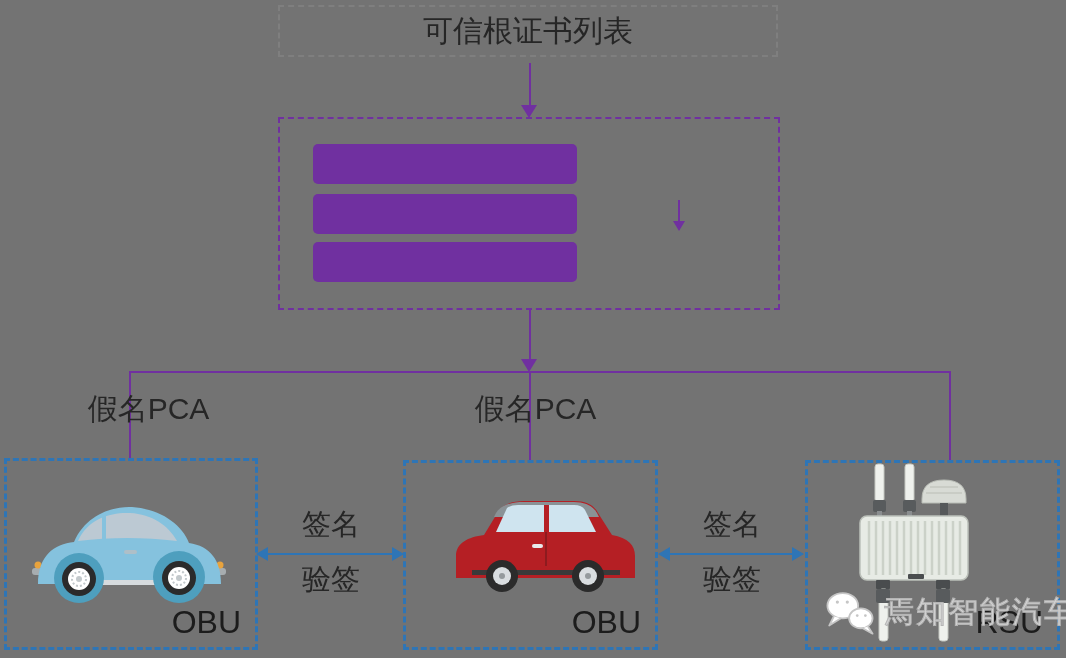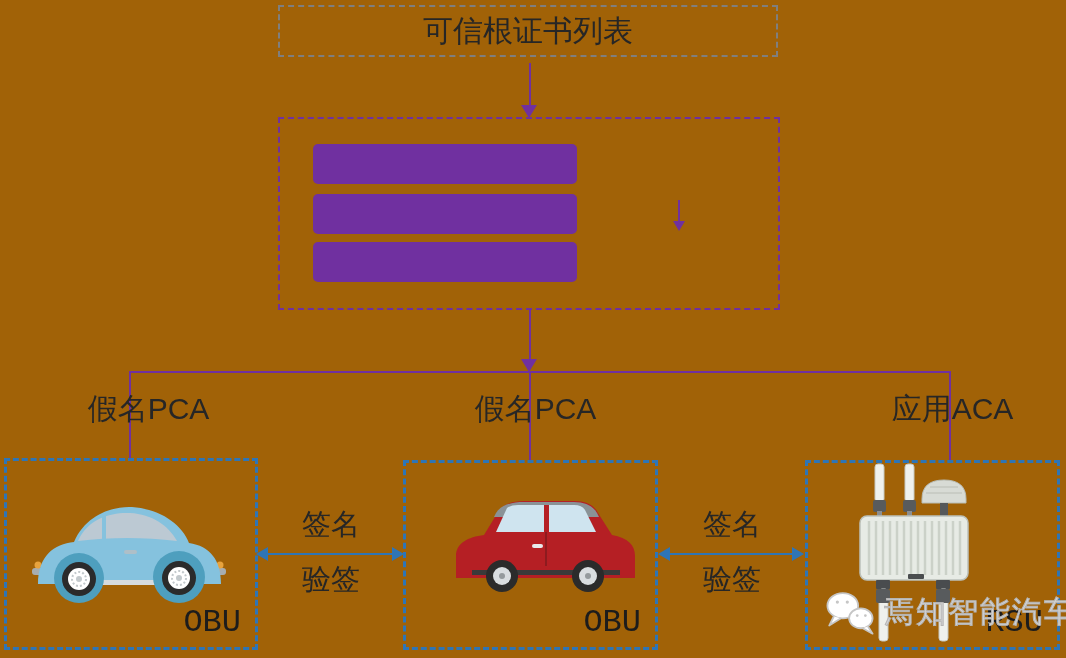--- a/index.html
+++ b/index.html
@@ -7,7 +7,7 @@
     --text:#262626; --watermark-gray:#c4c4c4;
   }
   html,body{margin:0;padding:0;background:#fff;}
-  .stage{position:relative;width:1066px;height:658px;background:#a16207;overflow:hidden;
+  .stage{position:relative;width:1066px;height:658px;background:#737373;overflow:hidden;
          font-family:"Liberation Sans","DejaVu Sans",sans-serif;color:var(--text);}
   .abs{position:absolute;}
   .dashed-gray{border:2px dashed var(--gray-border);}

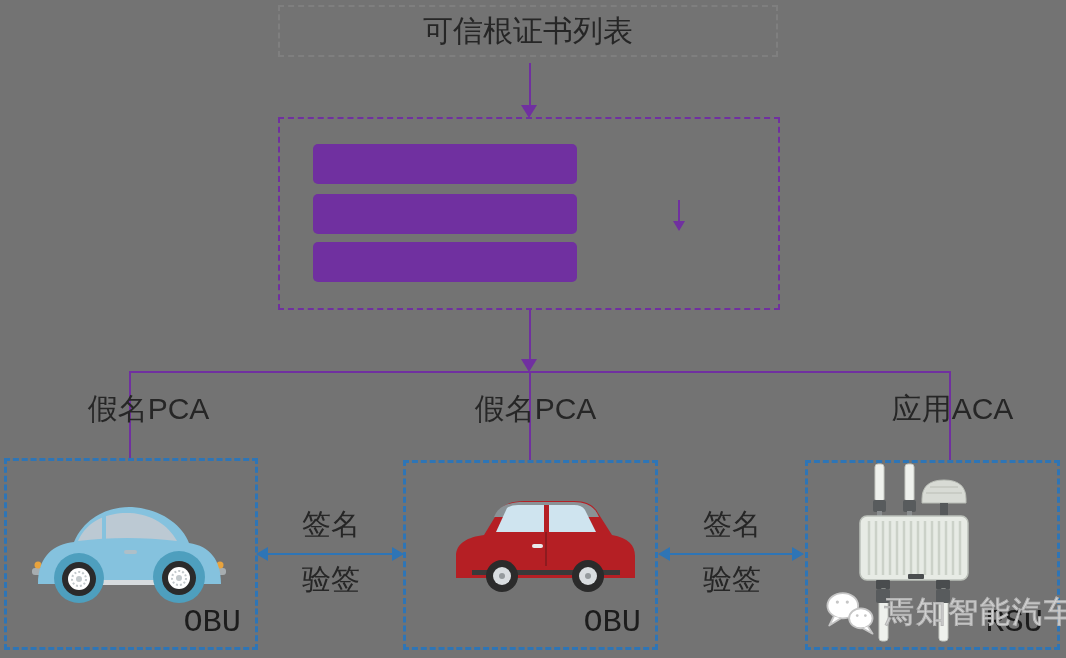--- a/index.html
+++ b/index.html
@@ -62,7 +62,6 @@
 
   <div class="abs lbl center-text" style="left:56px;top:392px;width:185px;font-size:30px;">假名PCA</div>
   <div class="abs lbl center-text" style="left:443px;top:392px;width:185px;font-size:30px;">假名PCA</div>
-  <div class="abs lbl center-text" style="left:860px;top:392px;width:185px;font-size:30px;">应用ACA</div>
 
   <div class="abs dashed-blue devbox" style="left:4px;top:458px;width:248px;height:186px;">
     <span class="device-label">OBU</span>

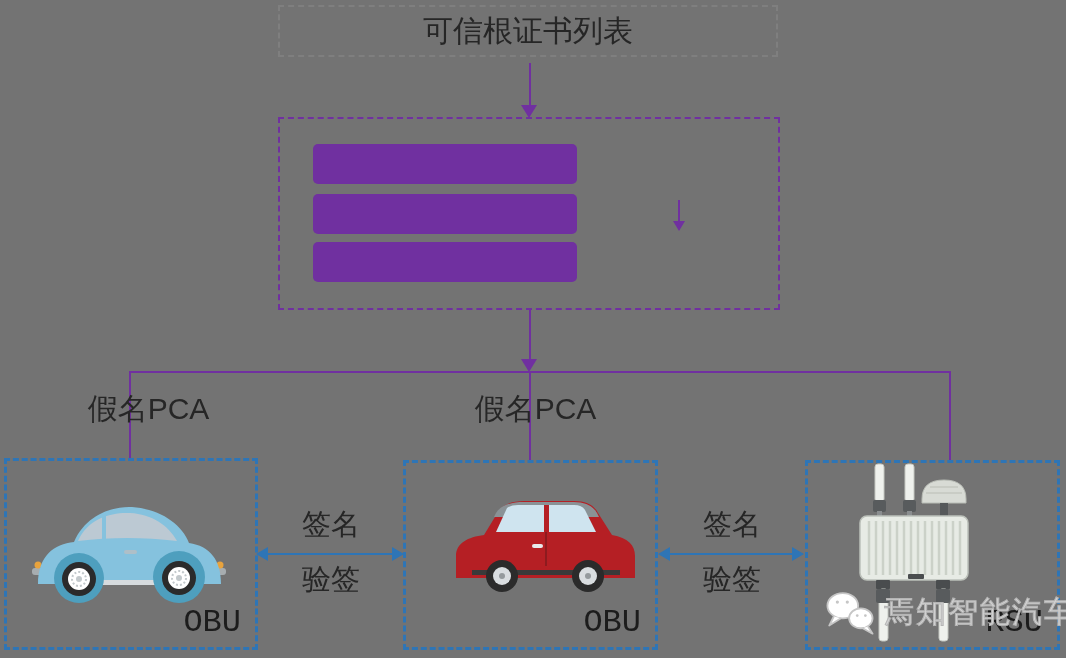--- a/index.html
+++ b/index.html
@@ -28,7 +28,7 @@
   .blue-tri-r{width:0;height:0;border-top:7px solid transparent;border-bottom:7px solid transparent;
               border-left:12px solid var(--blue);top:547px;z-index:2;}
   .device-label{position:absolute;right:14px;bottom:6px;font-size:32px;color:#1c1c1c;z-index:6;}
-  .devbox{z-index:1;font-family:Liberation Mono, monospace;}
+  .devbox{z-index:1;}
   .watermark{display:flex;align-items:center;gap:6px;z-index:5;}
   .watermark .wm-text{font-size:30px;letter-spacing:2px;color:#d2d2d2;
       -webkit-text-stroke:1px #b5b5b5;white-space:nowrap;}

